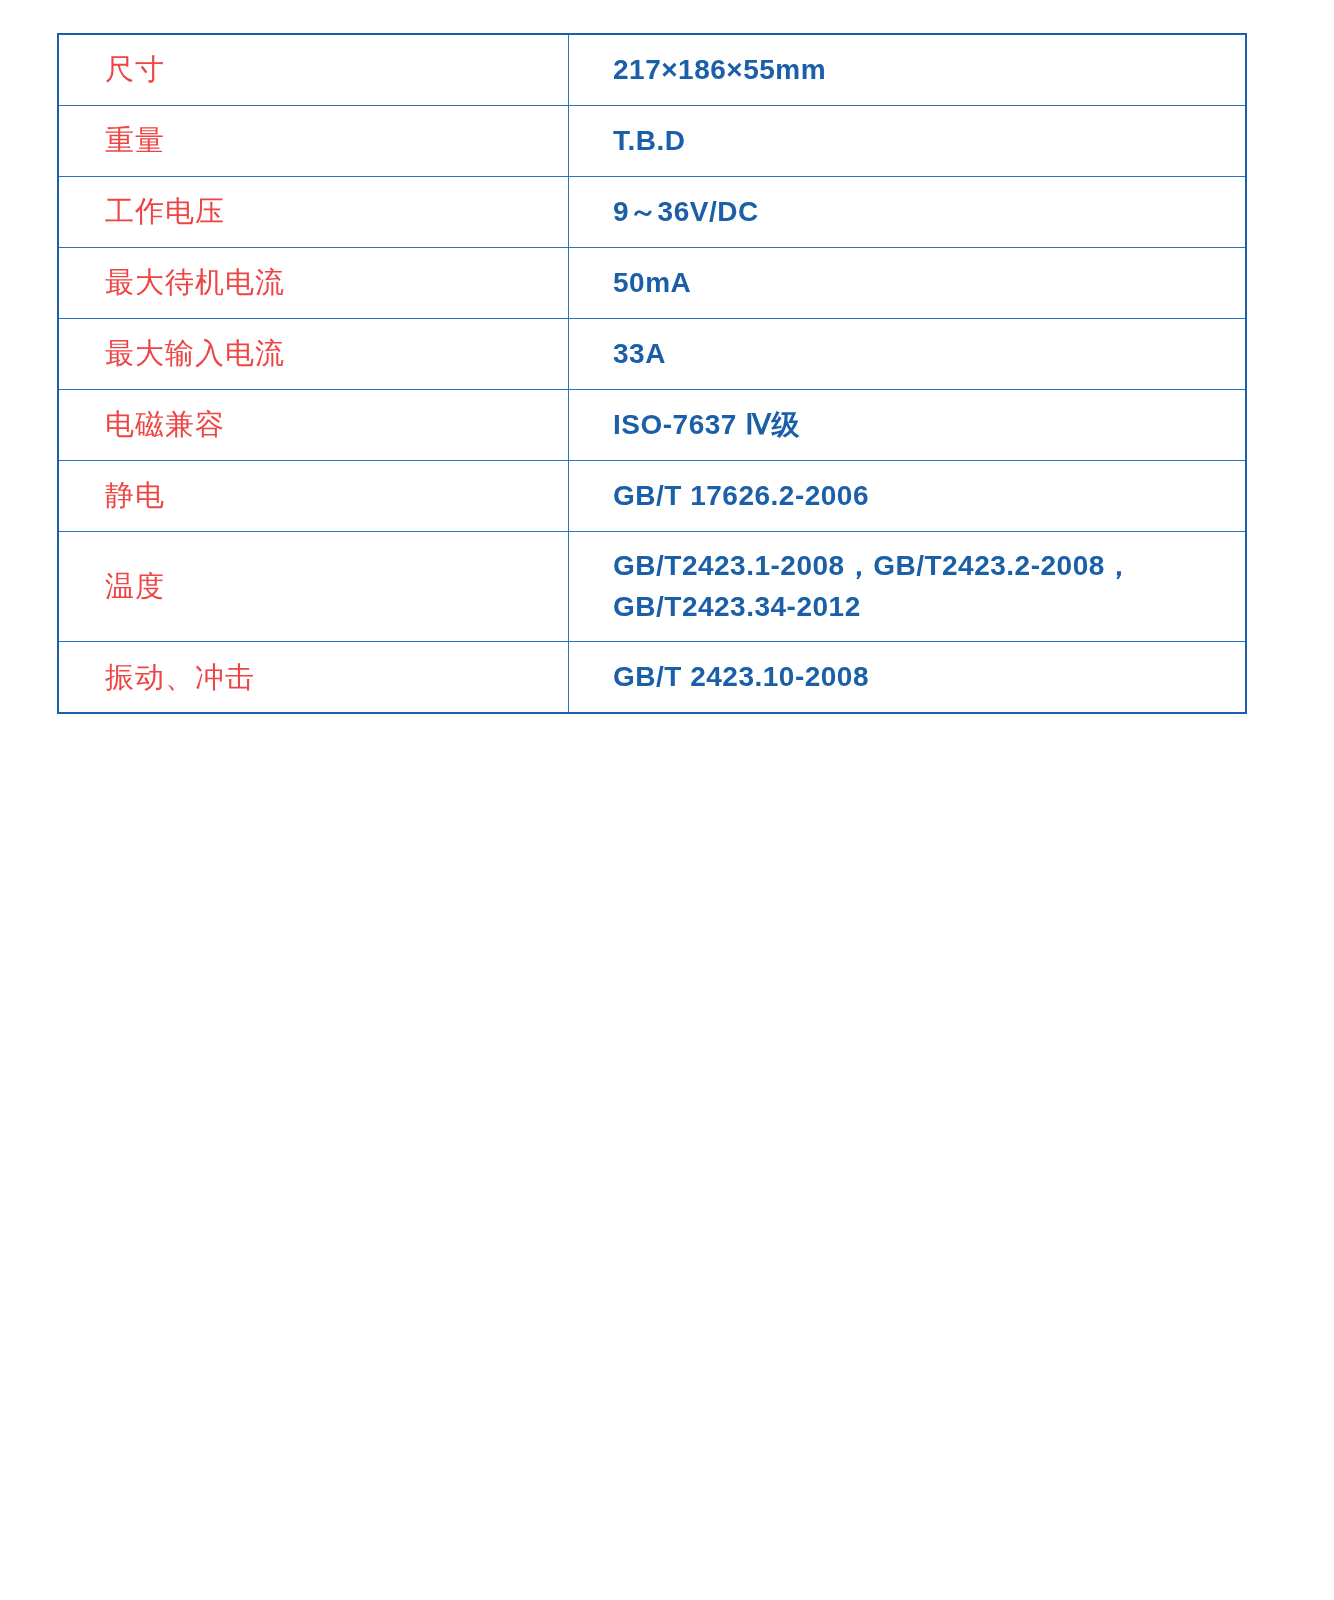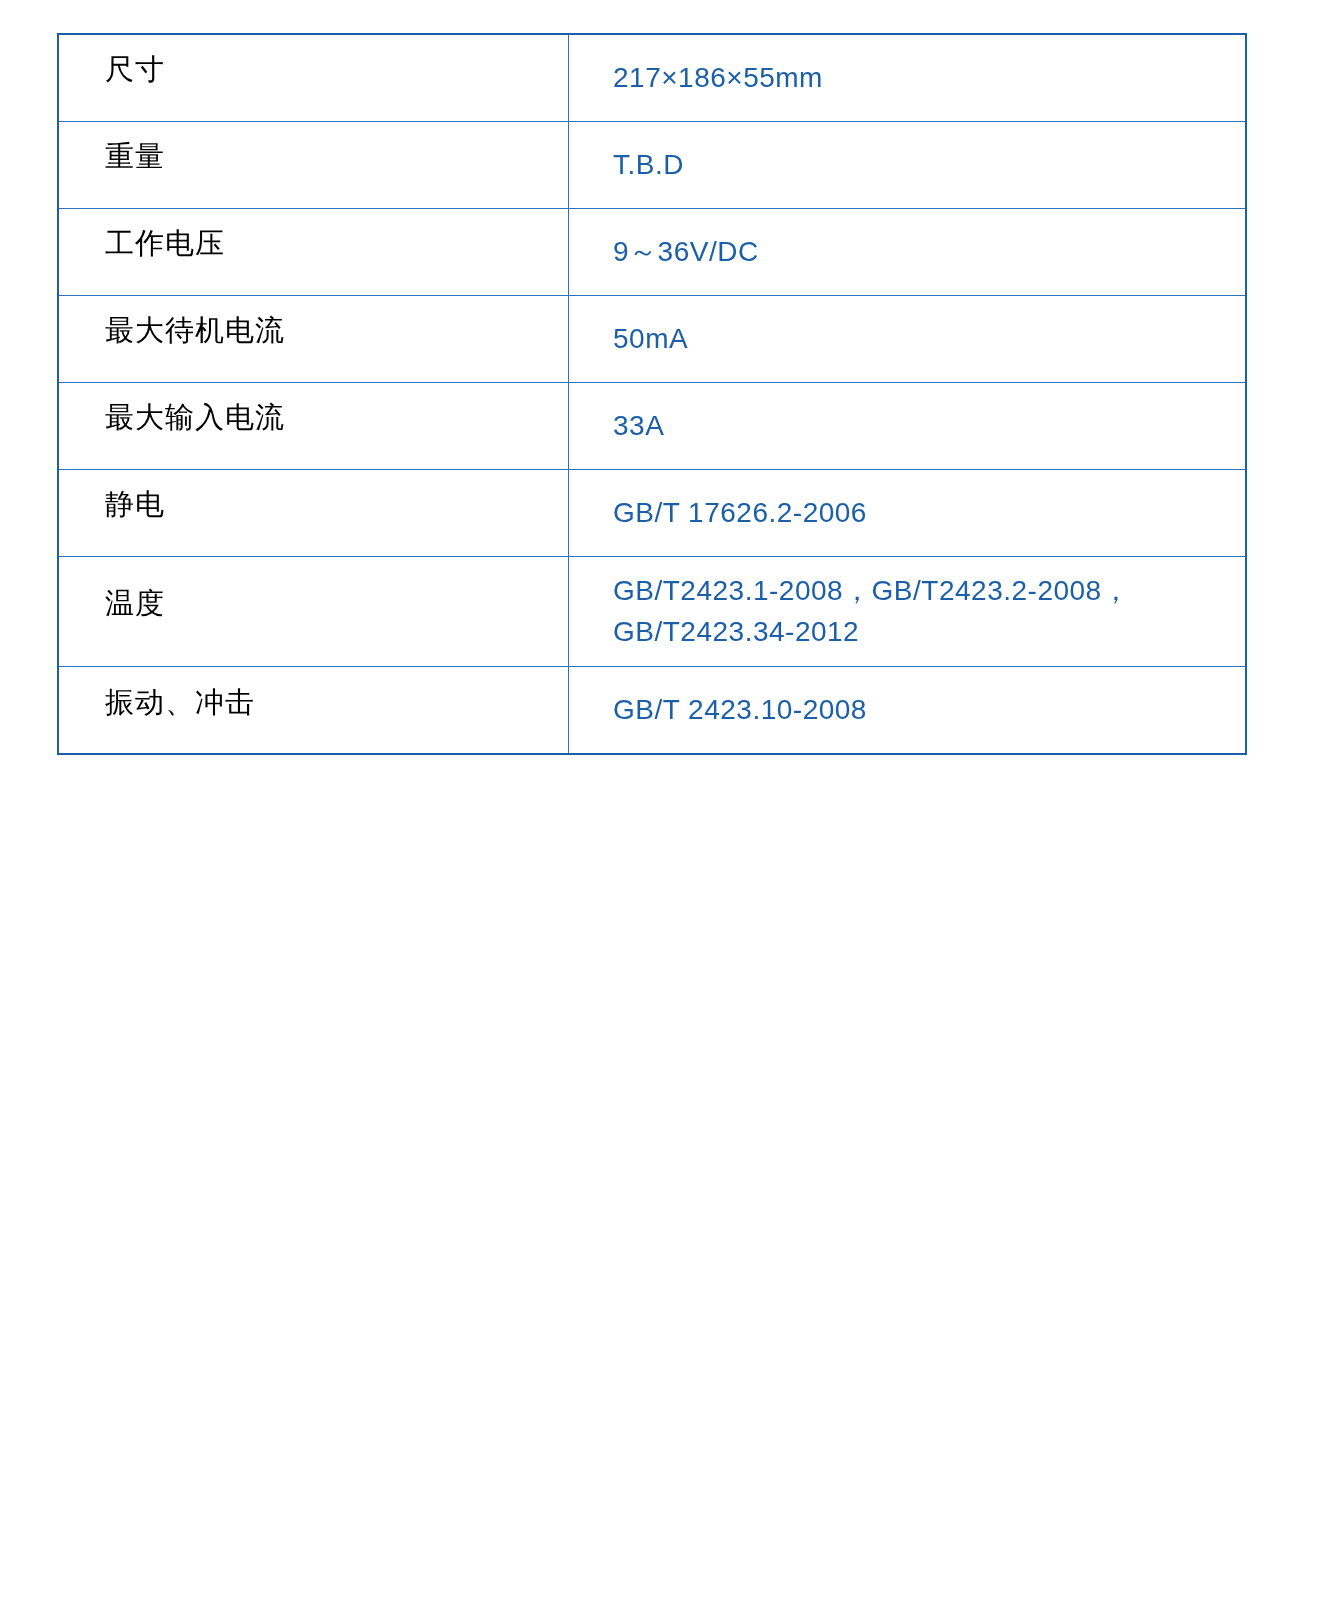--- a/index.html
+++ b/index.html
@@ -35,11 +35,11 @@
   }
   .spec-table td.label {
     width: 463px;
-    padding: 14px 0 30px 46px;
+    padding: 14px 0 14px 46px;
     font-size: 29px;
     line-height: 1.35;
     letter-spacing: 1px;
-    color: #000000;
+    color: #ef4444;
   }
   .spec-table td.value {
     padding: 14px 0 14px 44px;

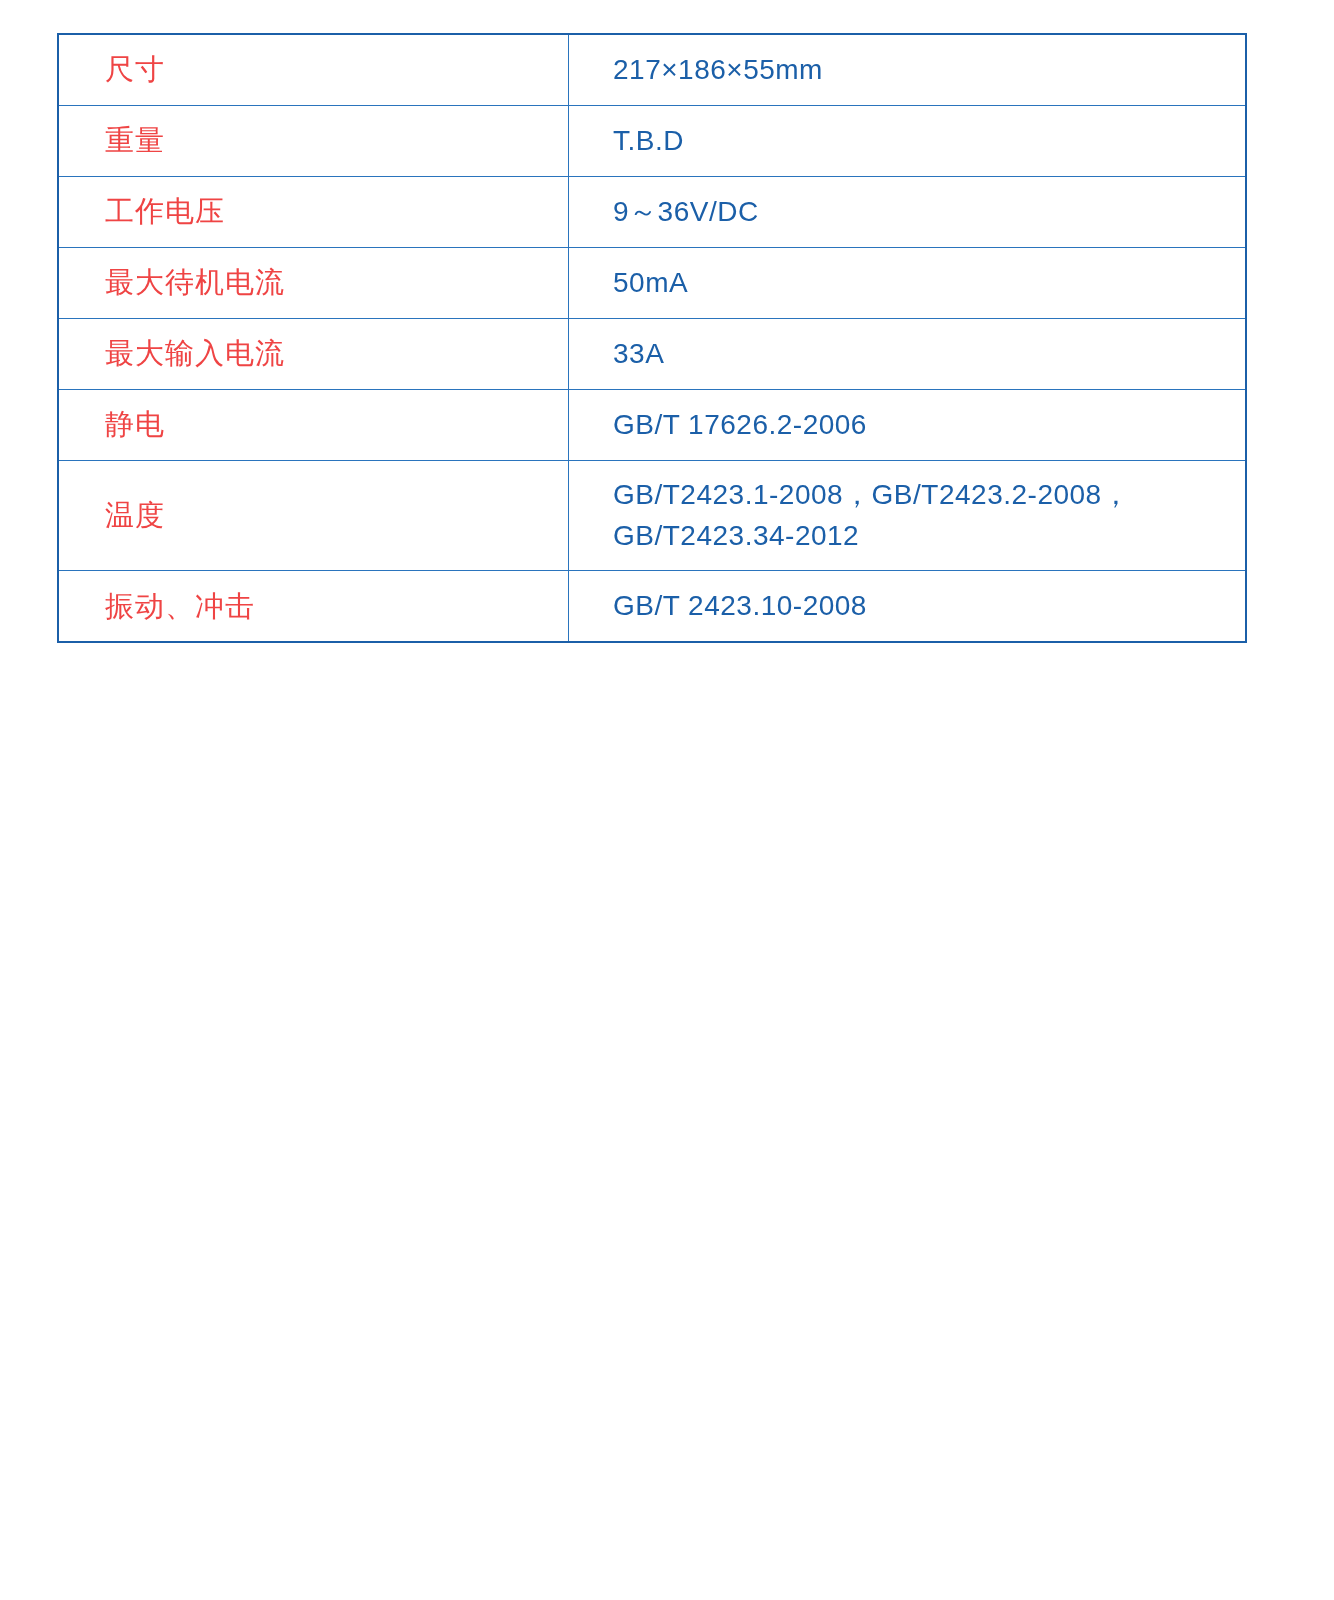--- a/index.html
+++ b/index.html
@@ -55,6 +55,7 @@
   .value .line {
     display: block;
     white-space: pre;
+    font-weight: bold;
   }
 </style>
 </head>

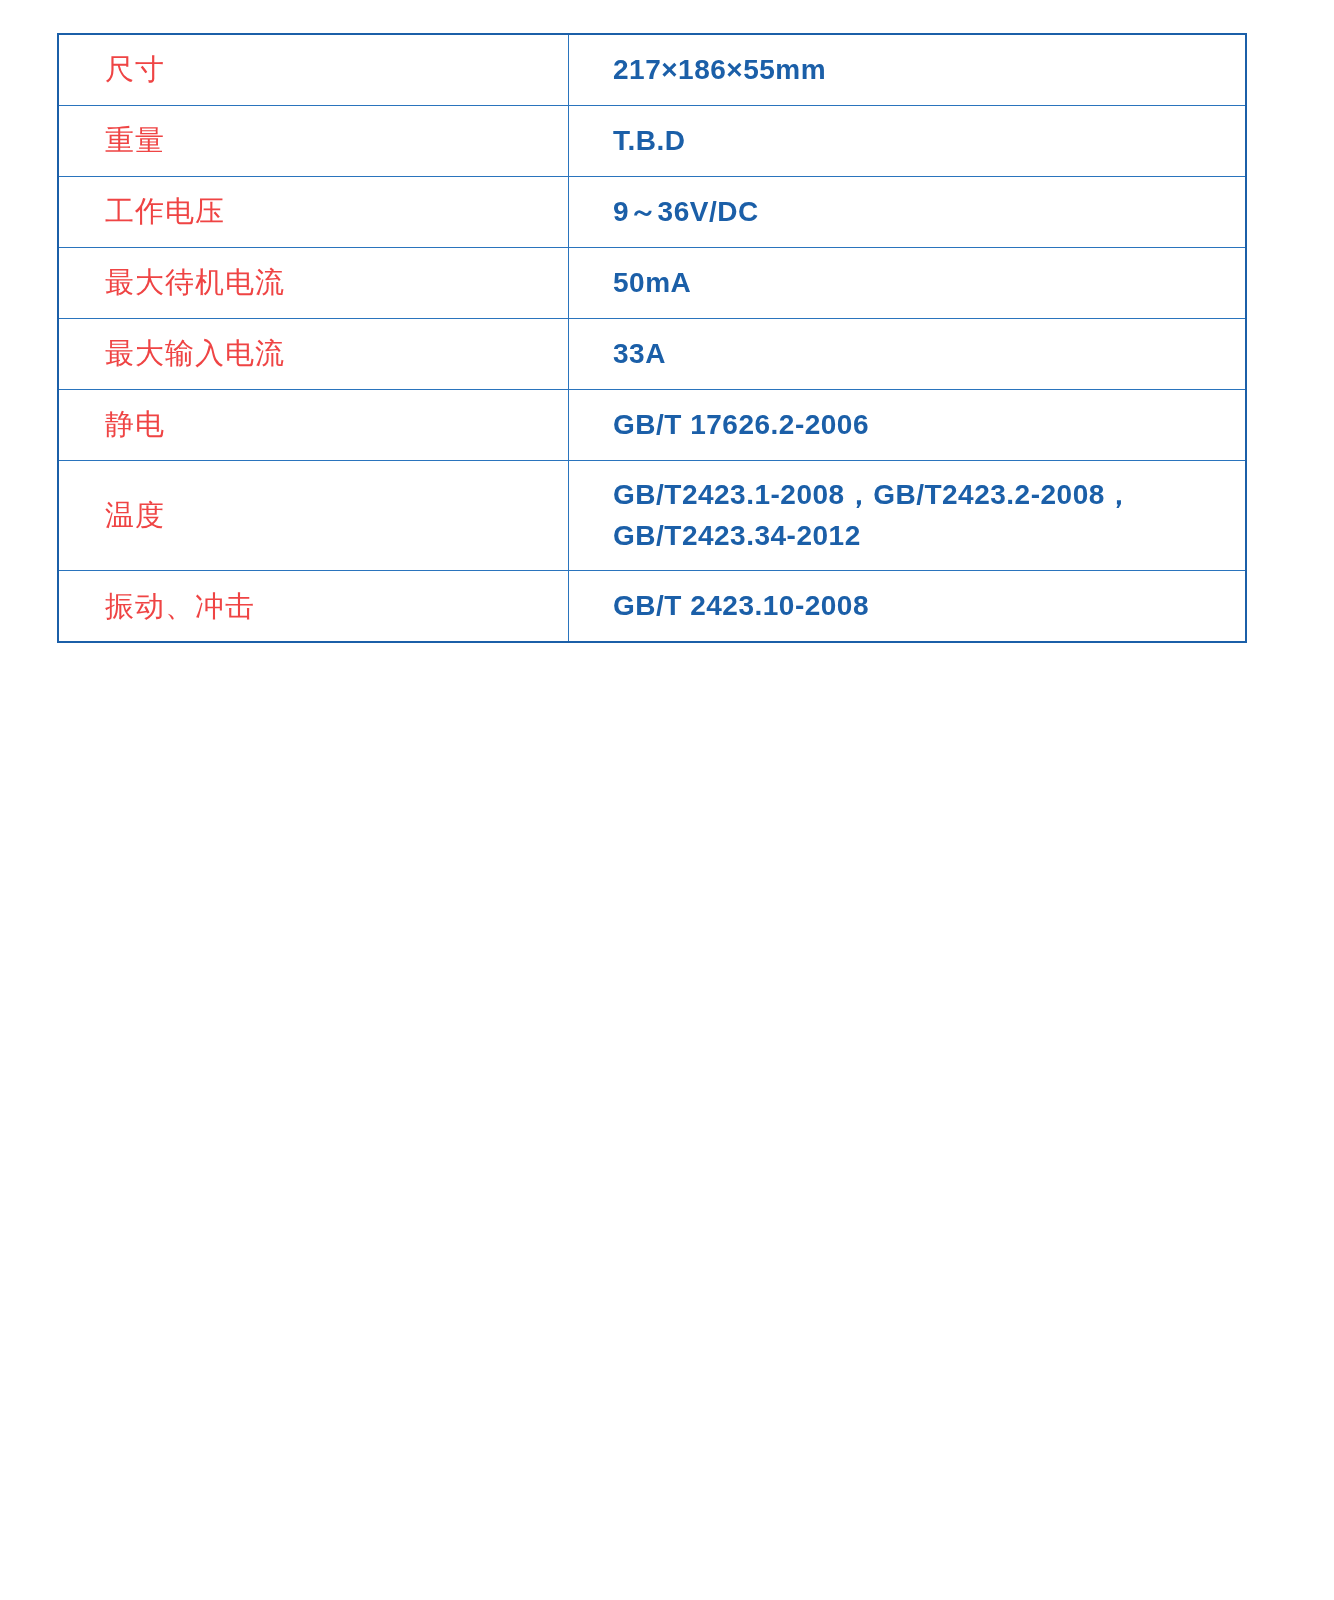--- a/index.html
+++ b/index.html
@@ -95,6 +95,12 @@
         </td>
       </tr>
       <tr class="single">
+        <td class="label">电磁兼容</td>
+        <td class="value">
+          <span class="line">ISO-7637 Ⅳ级</span>
+        </td>
+      </tr>
+      <tr class="single">
         <td class="label">静电</td>
         <td class="value">
           <span class="line">GB/T 17626.2-2006</span>

